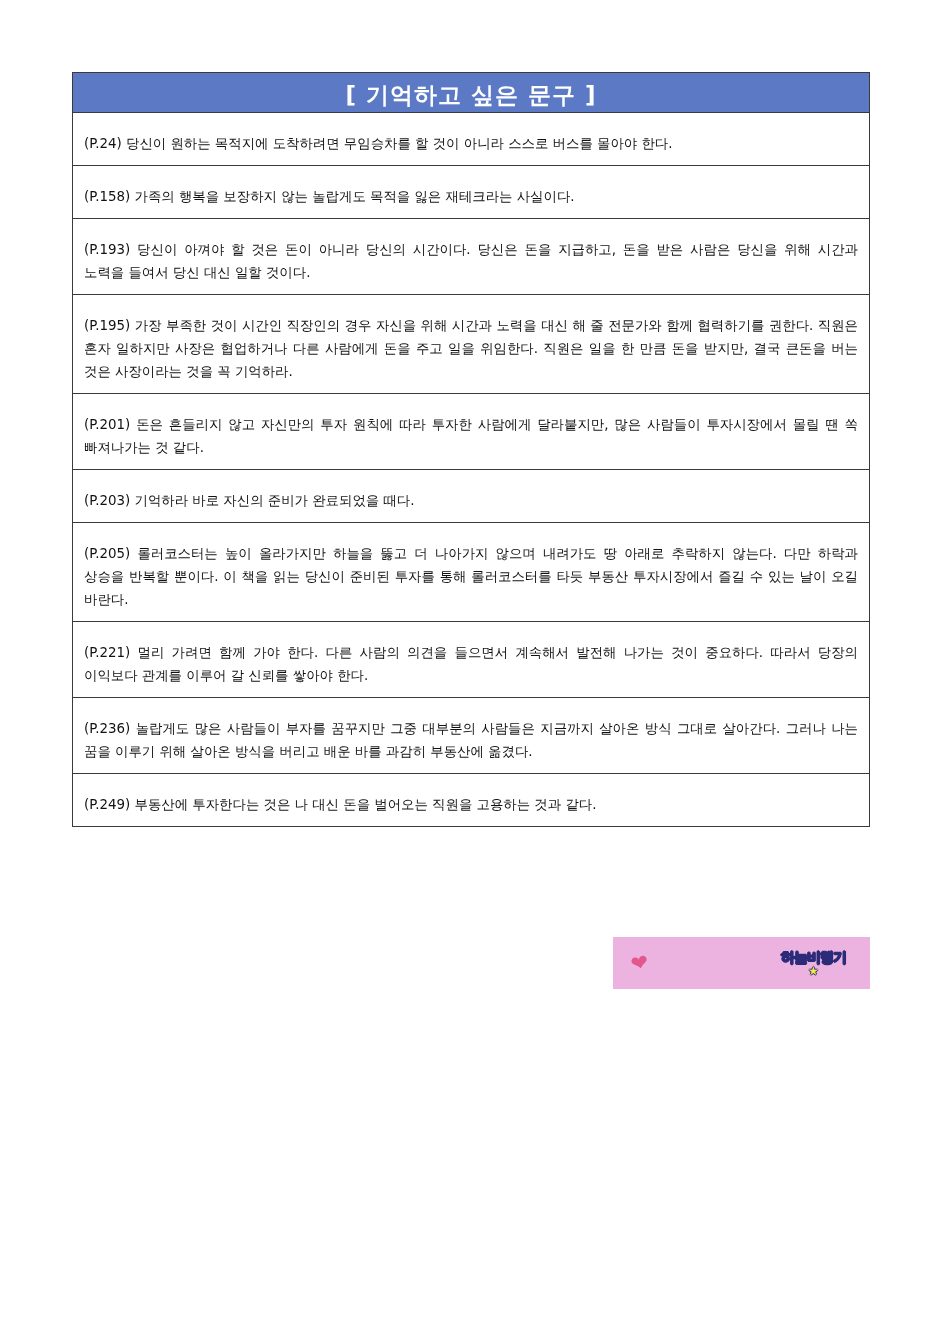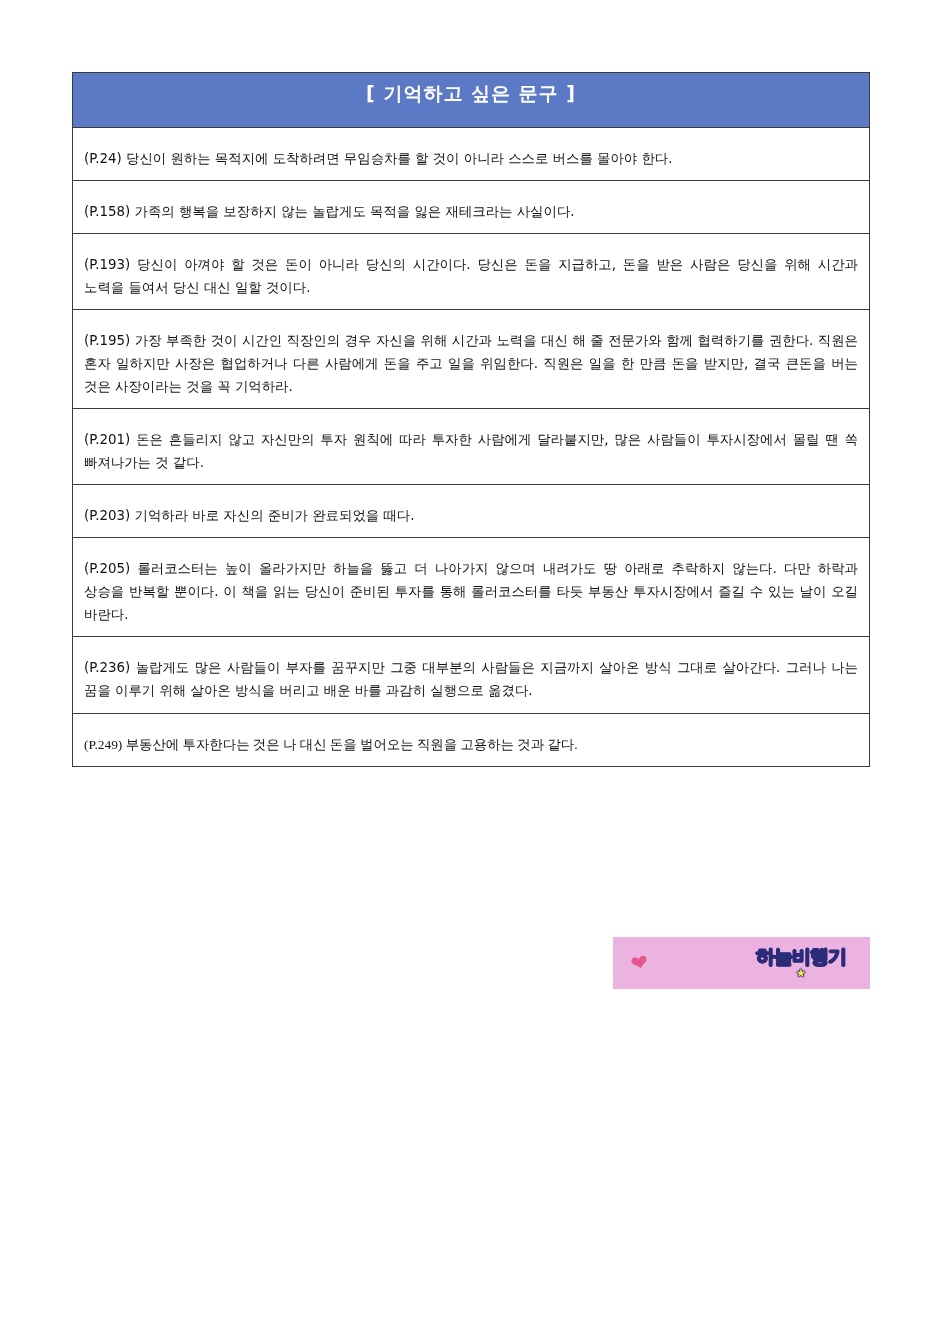--- a/index.html
+++ b/index.html
@@ -38,10 +38,10 @@
     background: #5b79c4;
     color: #ffffff;
     text-align: center;
-    font-size: 19px;
+    font-size: 23px;
     font-weight: bold;
     letter-spacing: 1px;
-    padding: 9px 0 22px 0;
+    padding: 9px 0 2px 0;
     border-bottom: 1px solid #3a3a3a;
     line-height: 1.2;
   }

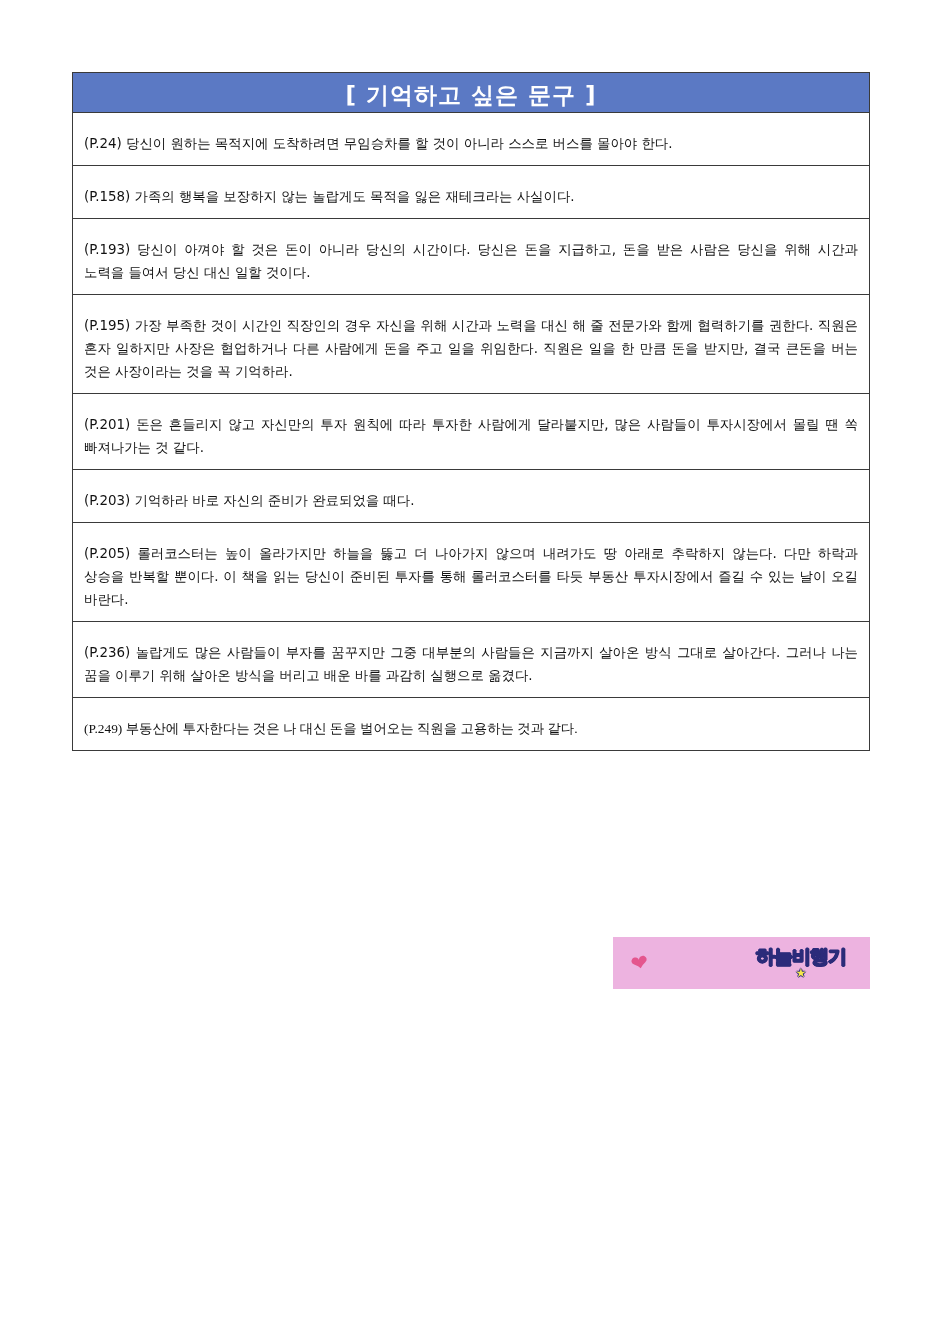--- a/index.html
+++ b/index.html
@@ -127,6 +127,7 @@
     <div class="row">(P.201) 돈은 흔들리지 않고 자신만의 투자 원칙에 따라 투자한 사람에게 달라붙지만, 많은 사람들이 투자시장에서 몰릴 땐 쏙 빠져나가는 것 같다.</div>
     <div class="row">(P.203) 기억하라 바로 자신의 준비가 완료되었을 때다.</div>
     <div class="row">(P.205) 롤러코스터는 높이 올라가지만 하늘을 뚫고 더 나아가지 않으며 내려가도 땅 아래로 추락하지 않는다. 다만 하락과 상승을 반복할 뿐이다. 이 책을 읽는 당신이 준비된 투자를 통해 롤러코스터를 타듯 부동산 투자시장에서 즐길 수 있는 날이 오길 바란다.</div>
+    <div class="row">(P.221) 멀리 가려면 함께 가야 한다. 다른 사람의 의견을 들으면서 계속해서 발전해 나가는 것이 중요하다. 따라서 당장의 이익보다 관계를 이루어 갈 신뢰를 쌓아야 한다.</div>
     <div class="row">(P.236) 놀랍게도 많은 사람들이 부자를 꿈꾸지만 그중 대부분의 사람들은 지금까지 살아온 방식 그대로 살아간다. 그러나 나는 꿈을 이루기 위해 살아온 방식을 버리고 배운 바를 과감히 실행으로 옮겼다.</div>
     <div class="row">(P.249) 부동산에 투자한다는 것은 나 대신 돈을 벌어오는 직원을 고용하는 것과 같다.</div>
   </div>

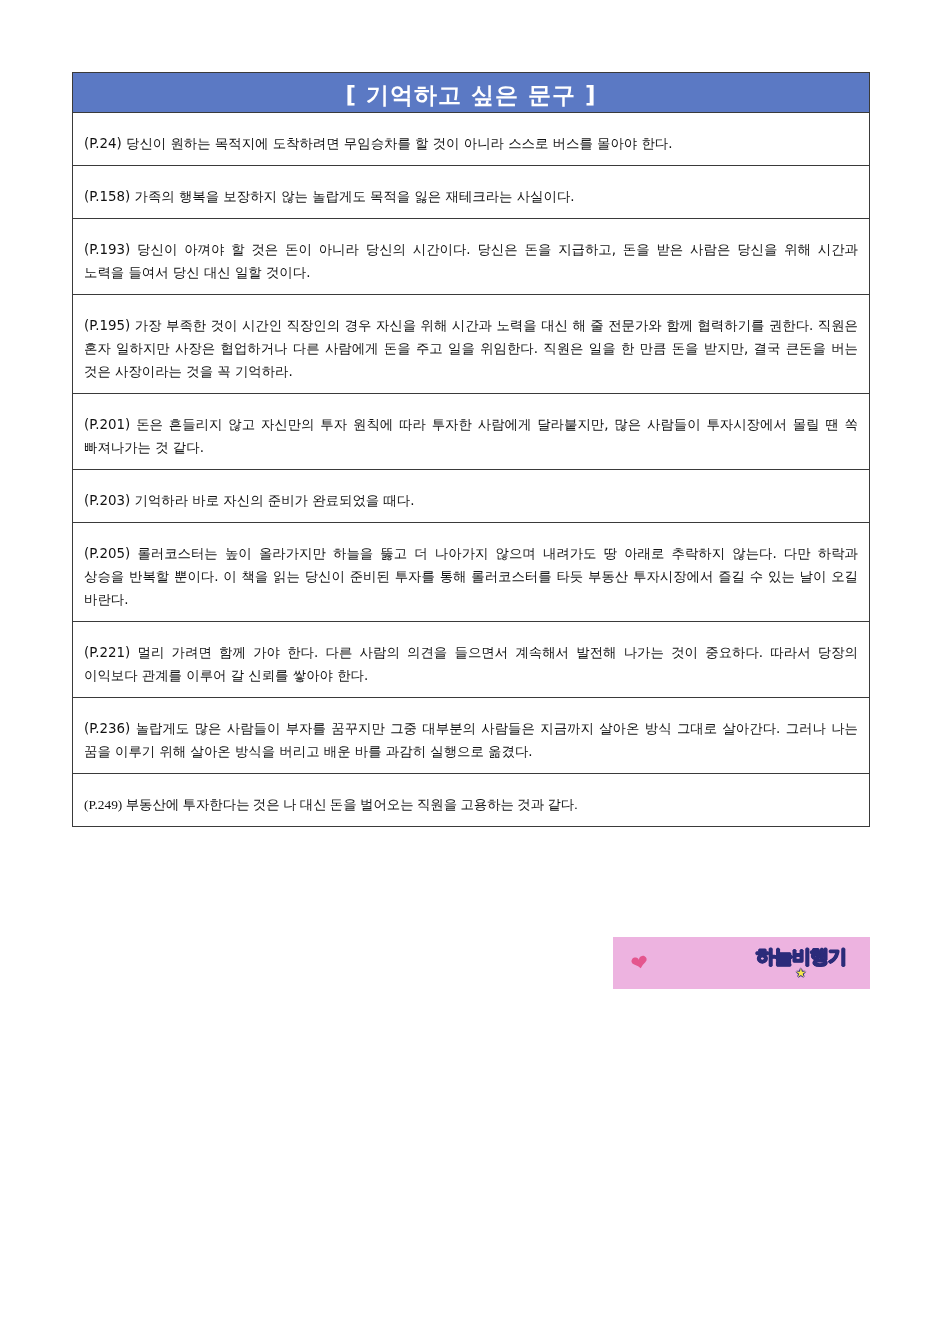--- a/index.html
+++ b/index.html
@@ -128,7 +128,7 @@
     <div class="row">(P.203) 기억하라 바로 자신의 준비가 완료되었을 때다.</div>
     <div class="row">(P.205) 롤러코스터는 높이 올라가지만 하늘을 뚫고 더 나아가지 않으며 내려가도 땅 아래로 추락하지 않는다. 다만 하락과 상승을 반복할 뿐이다. 이 책을 읽는 당신이 준비된 투자를 통해 롤러코스터를 타듯 부동산 투자시장에서 즐길 수 있는 날이 오길 바란다.</div>
     <div class="row">(P.221) 멀리 가려면 함께 가야 한다. 다른 사람의 의견을 들으면서 계속해서 발전해 나가는 것이 중요하다. 따라서 당장의 이익보다 관계를 이루어 갈 신뢰를 쌓아야 한다.</div>
-    <div class="row">(P.236) 놀랍게도 많은 사람들이 부자를 꿈꾸지만 그중 대부분의 사람들은 지금까지 살아온 방식 그대로 살아간다. 그러나 나는 꿈을 이루기 위해 살아온 방식을 버리고 배운 바를 과감히 실행으로 옮겼다.</div>
+    <div class="row">(P.236) 놀랍게도 많은 사람들이 부자를 꿈꾸지만 그중 대부분의 사람들은 지금까지 살아온 방식 그대로 살아간다. 그러나 나는 꿈을 이루기 위해 살아온 방식을 버리고 배운 바를 과감히 부동산에 옮겼다.</div>
     <div class="row">(P.249) 부동산에 투자한다는 것은 나 대신 돈을 벌어오는 직원을 고용하는 것과 같다.</div>
   </div>
 

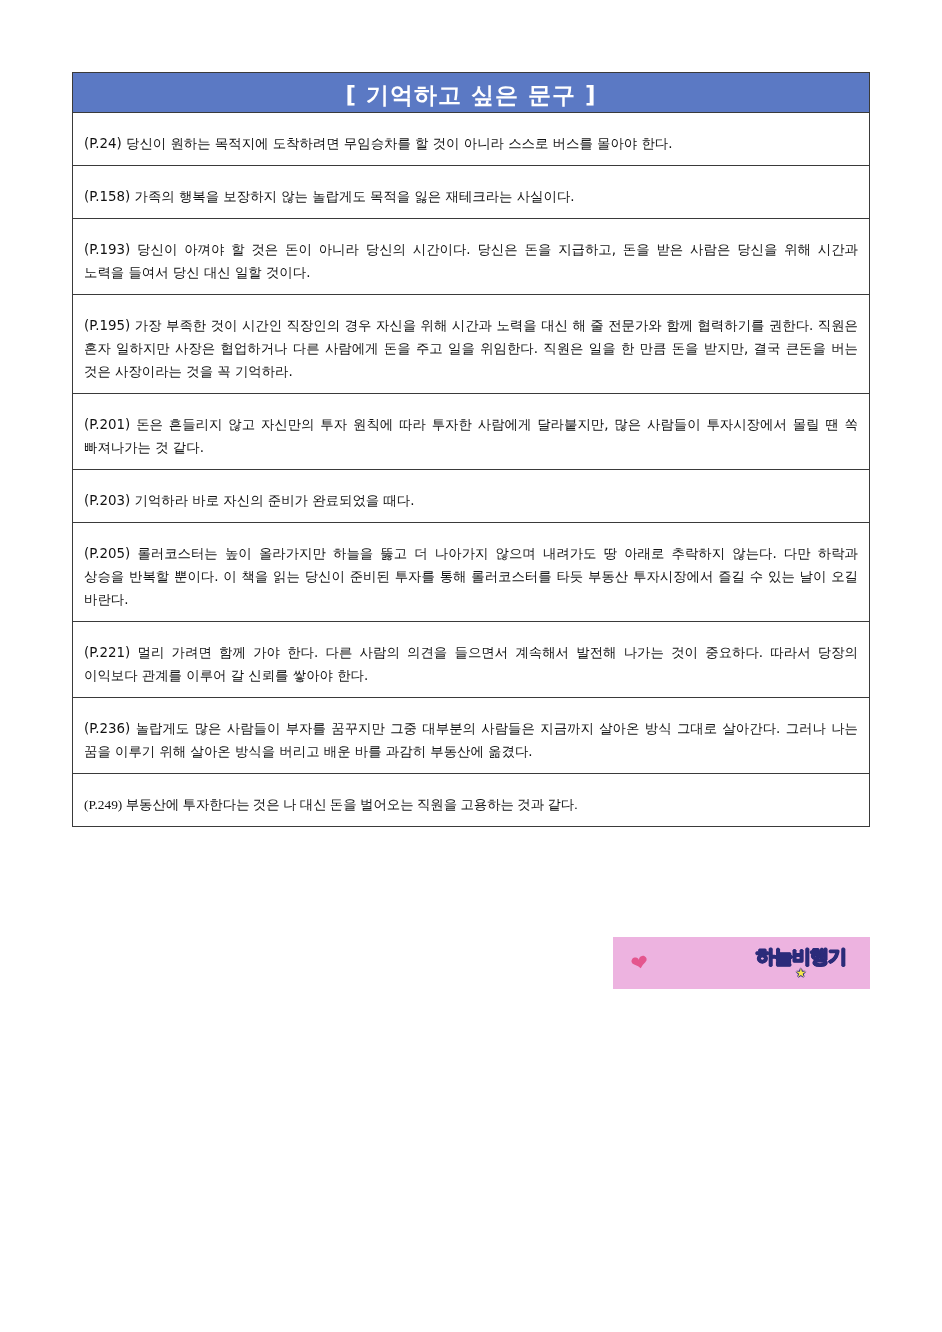--- a/index.html
+++ b/index.html
@@ -58,7 +58,6 @@
   }
   .row:last-child {
     border-bottom: none;
-    font-family: Liberation Serif, serif;
   }
 
   .stamp {

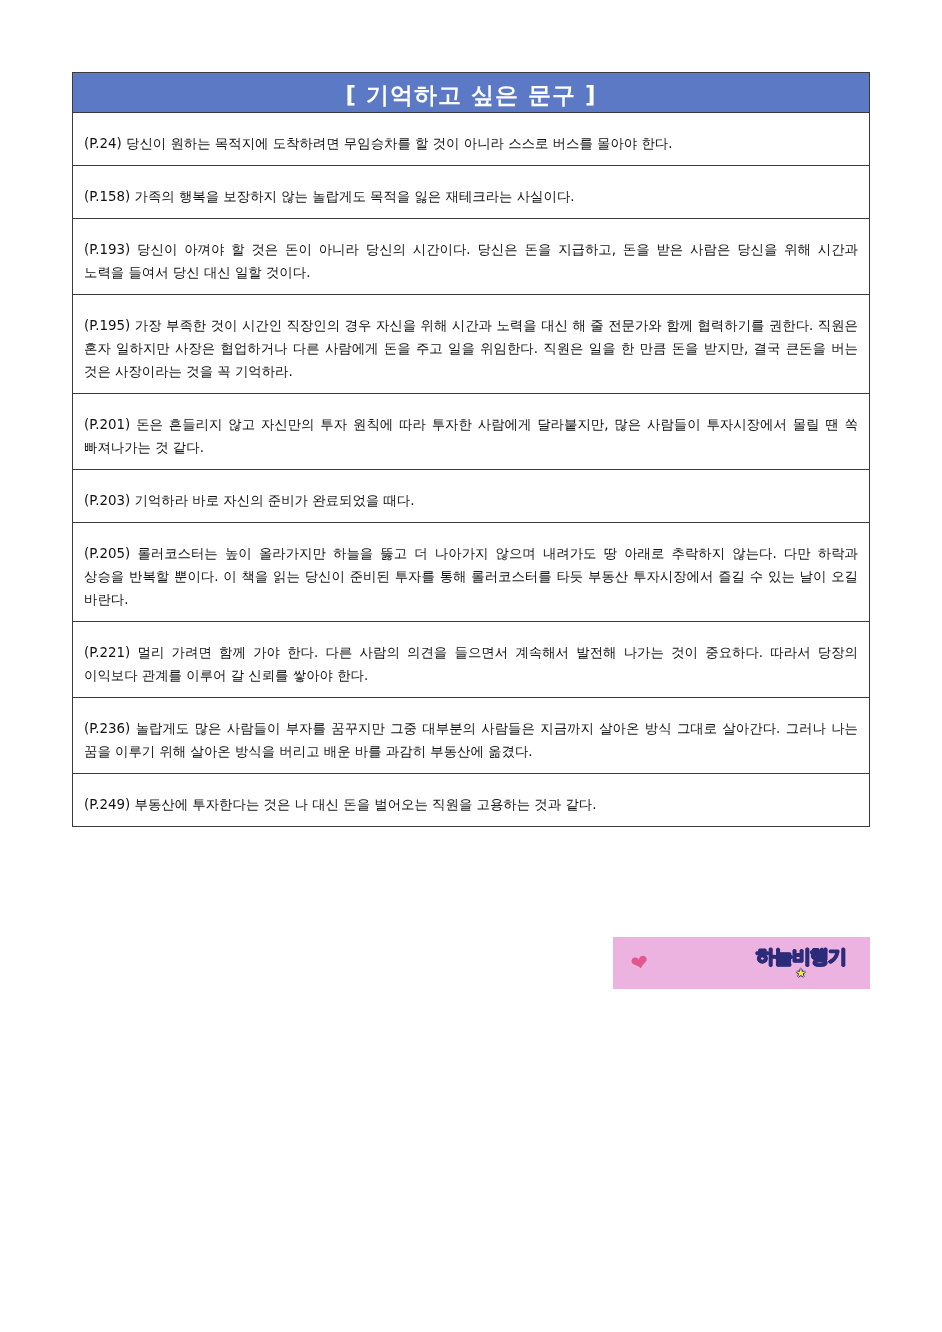--- a/index.html
+++ b/index.html
@@ -90,7 +90,7 @@
   }
 
   .stamp-logo-text {
-    font-size: 19px;
+    font-size: 14px;
     font-weight: bold;
     color: #14532d;
     letter-spacing: -1px;

